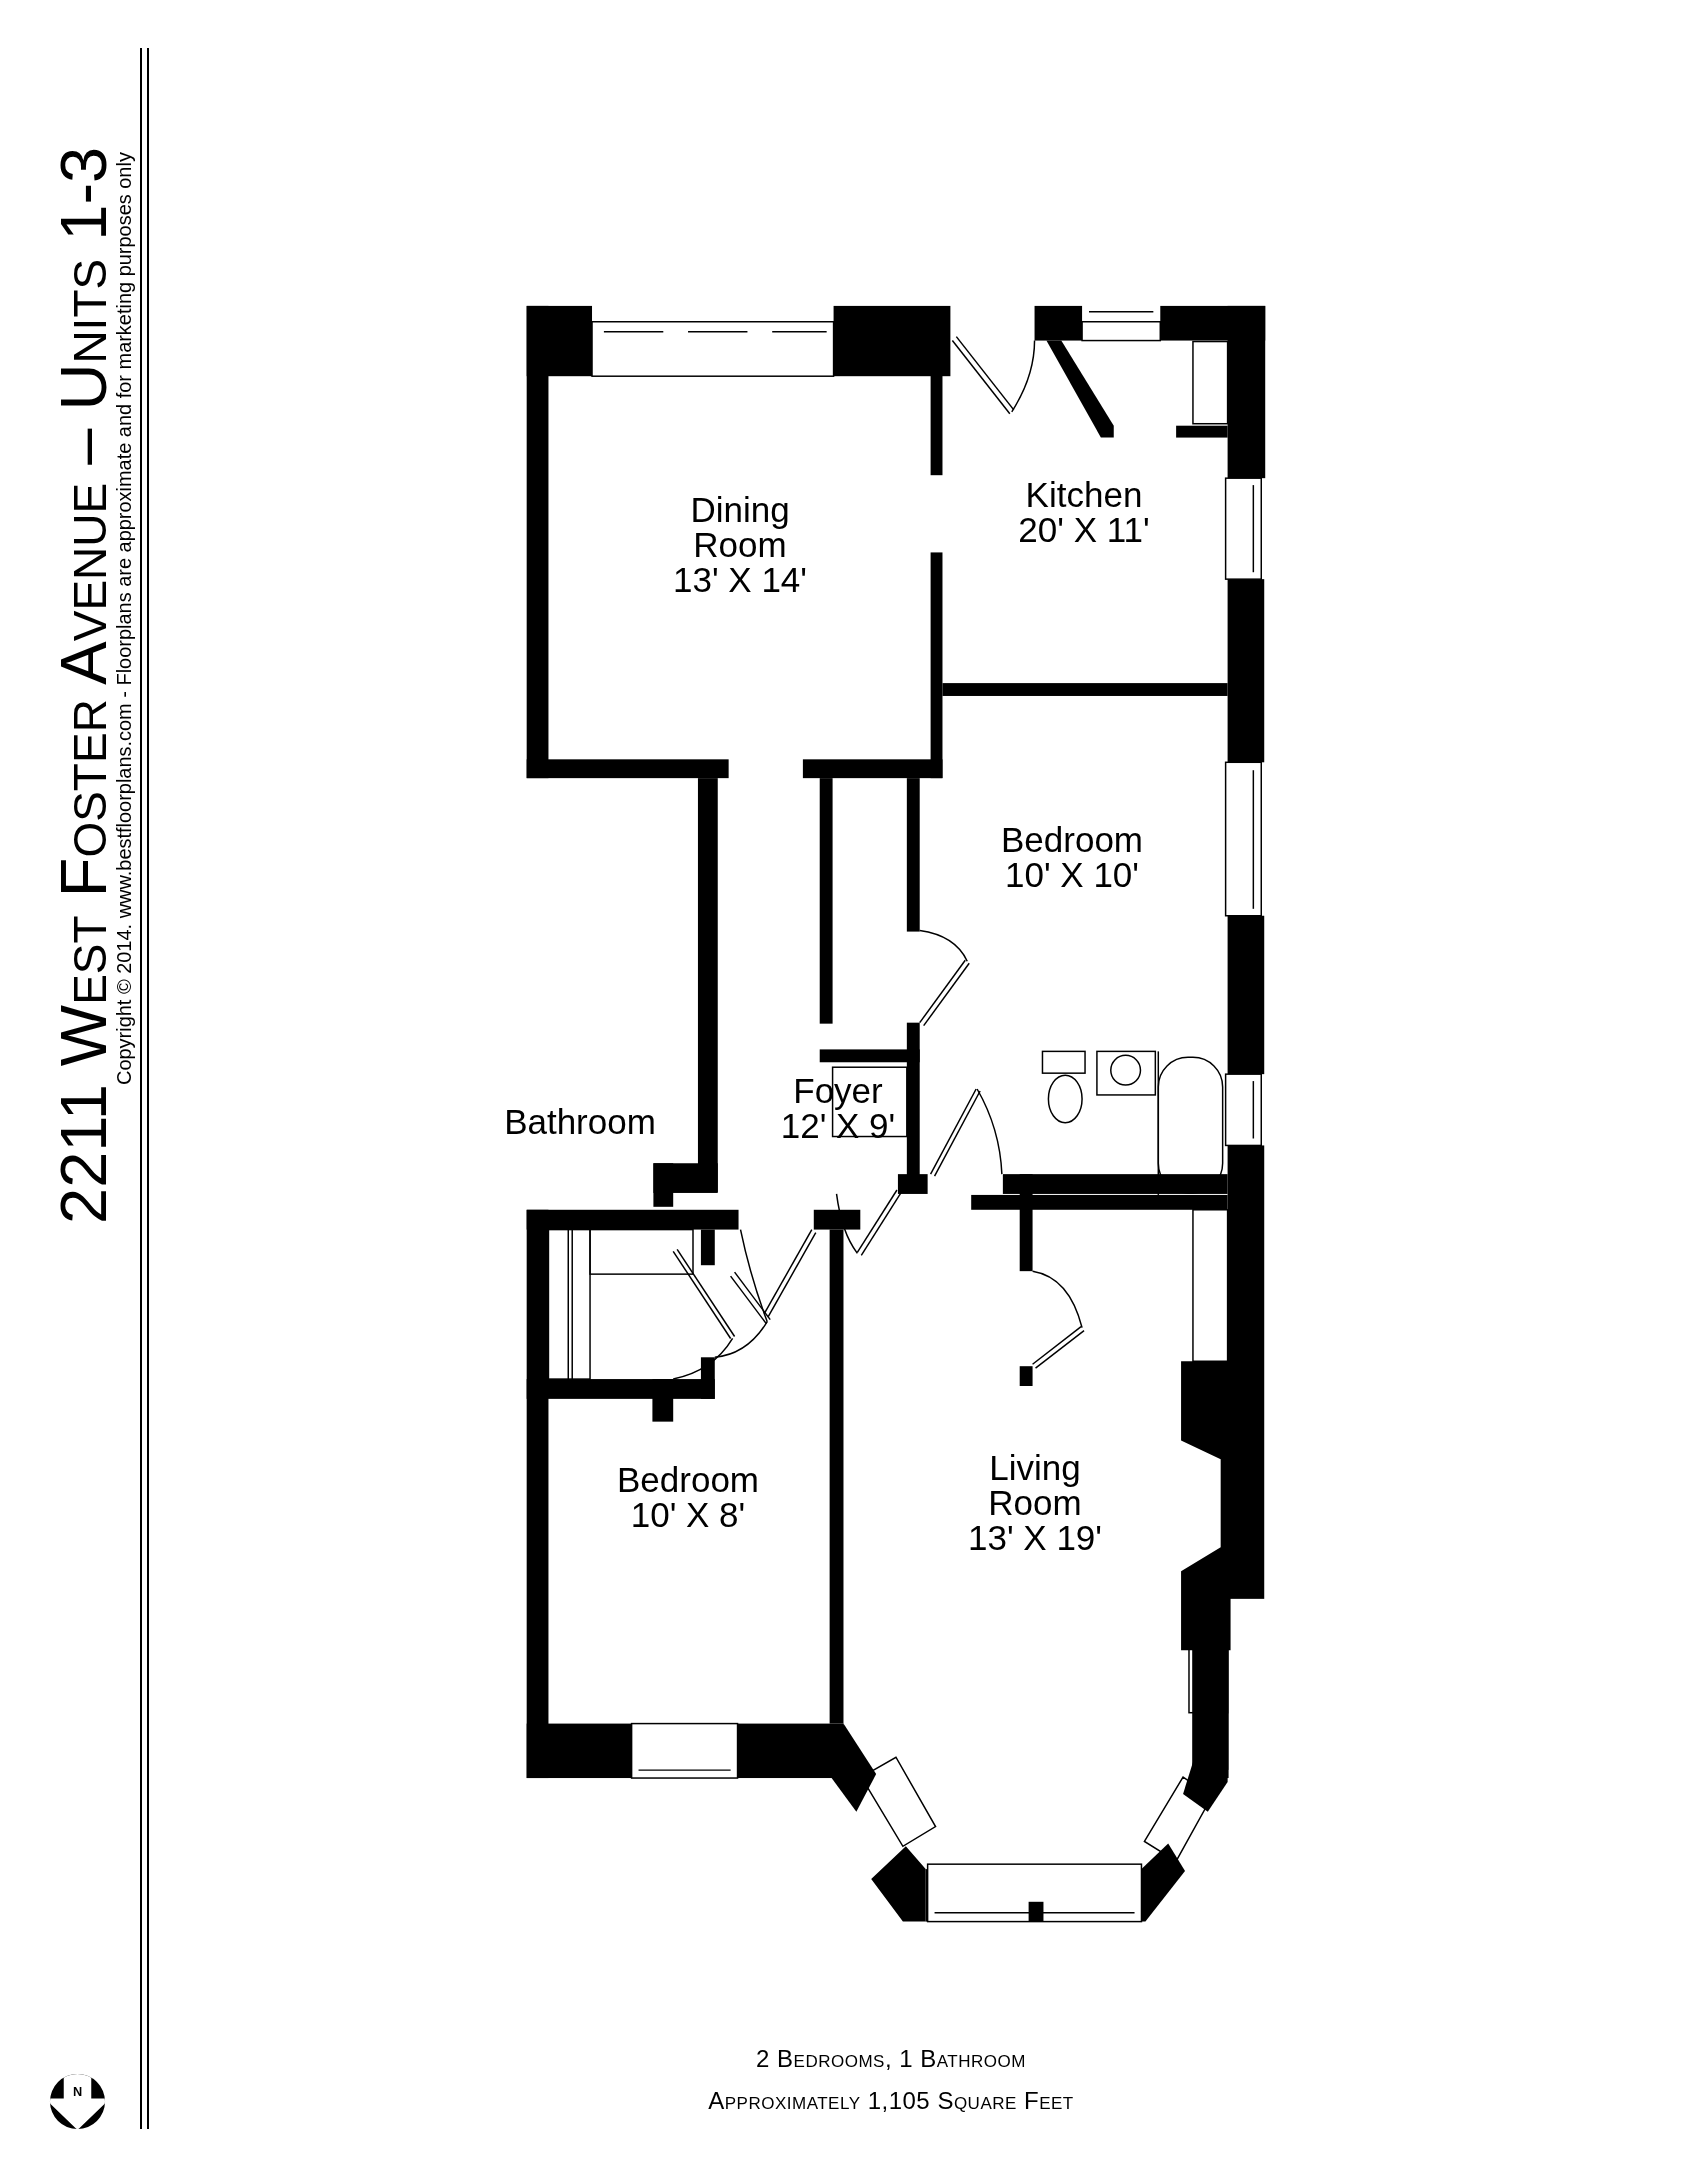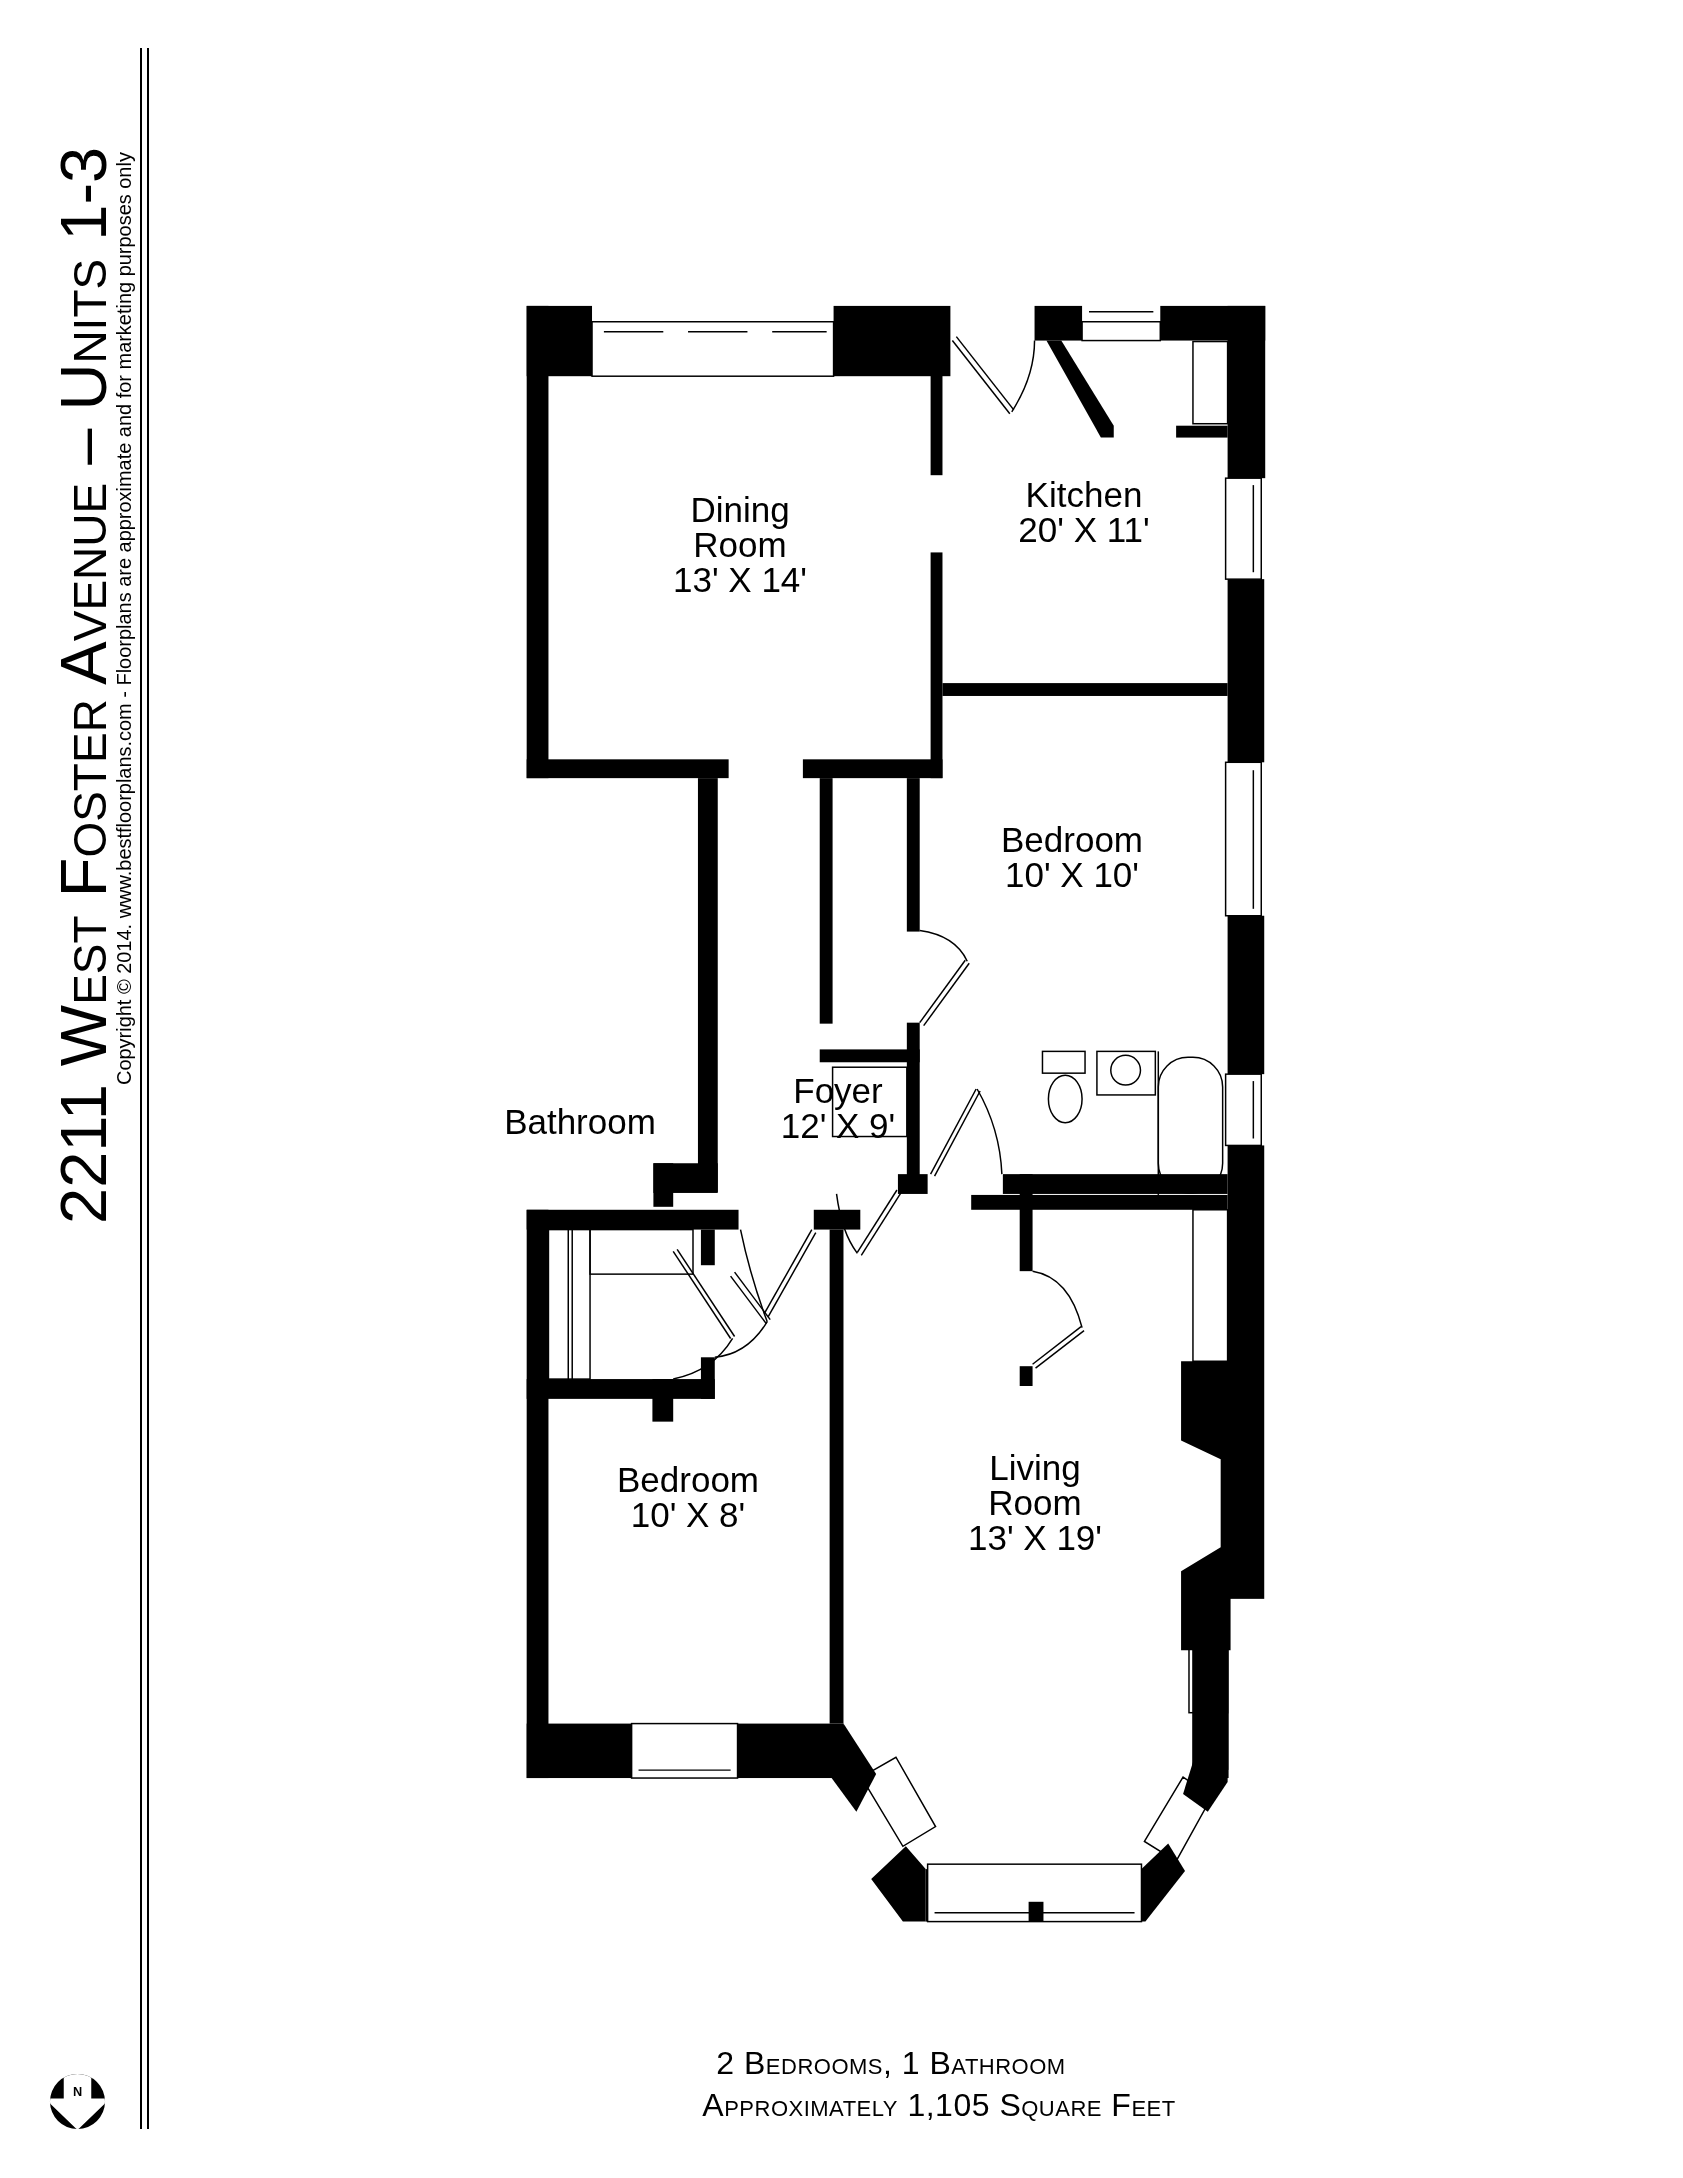--- a/index.html
+++ b/index.html
@@ -15,7 +15,7 @@
   .rule { position: absolute; top: 48px; height: 2081px; width: 2px; background: #000; }
   .plan { position: absolute; left: 0; top: 0; }
   .room-label { position: absolute; text-align: center; font-size: 35px; line-height: 35px; transform: translateX(-50%); white-space: nowrap; }
-  .summary { position: absolute; left: 891px; transform: translateX(-50%); text-align: center; font-size: 32px; font-variant: small-caps; white-space: nowrap; letter-spacing: 0.5px; }
+  .summary { position: absolute; left: 891px; transform: translateX(-50%); text-align: center; font-size: 24px; font-variant: small-caps; white-space: nowrap; letter-spacing: 0.5px; }
   .compass { position: absolute; left: 49px; top: 2073px; width: 57px; height: 57px; }
 </style>
 </head>

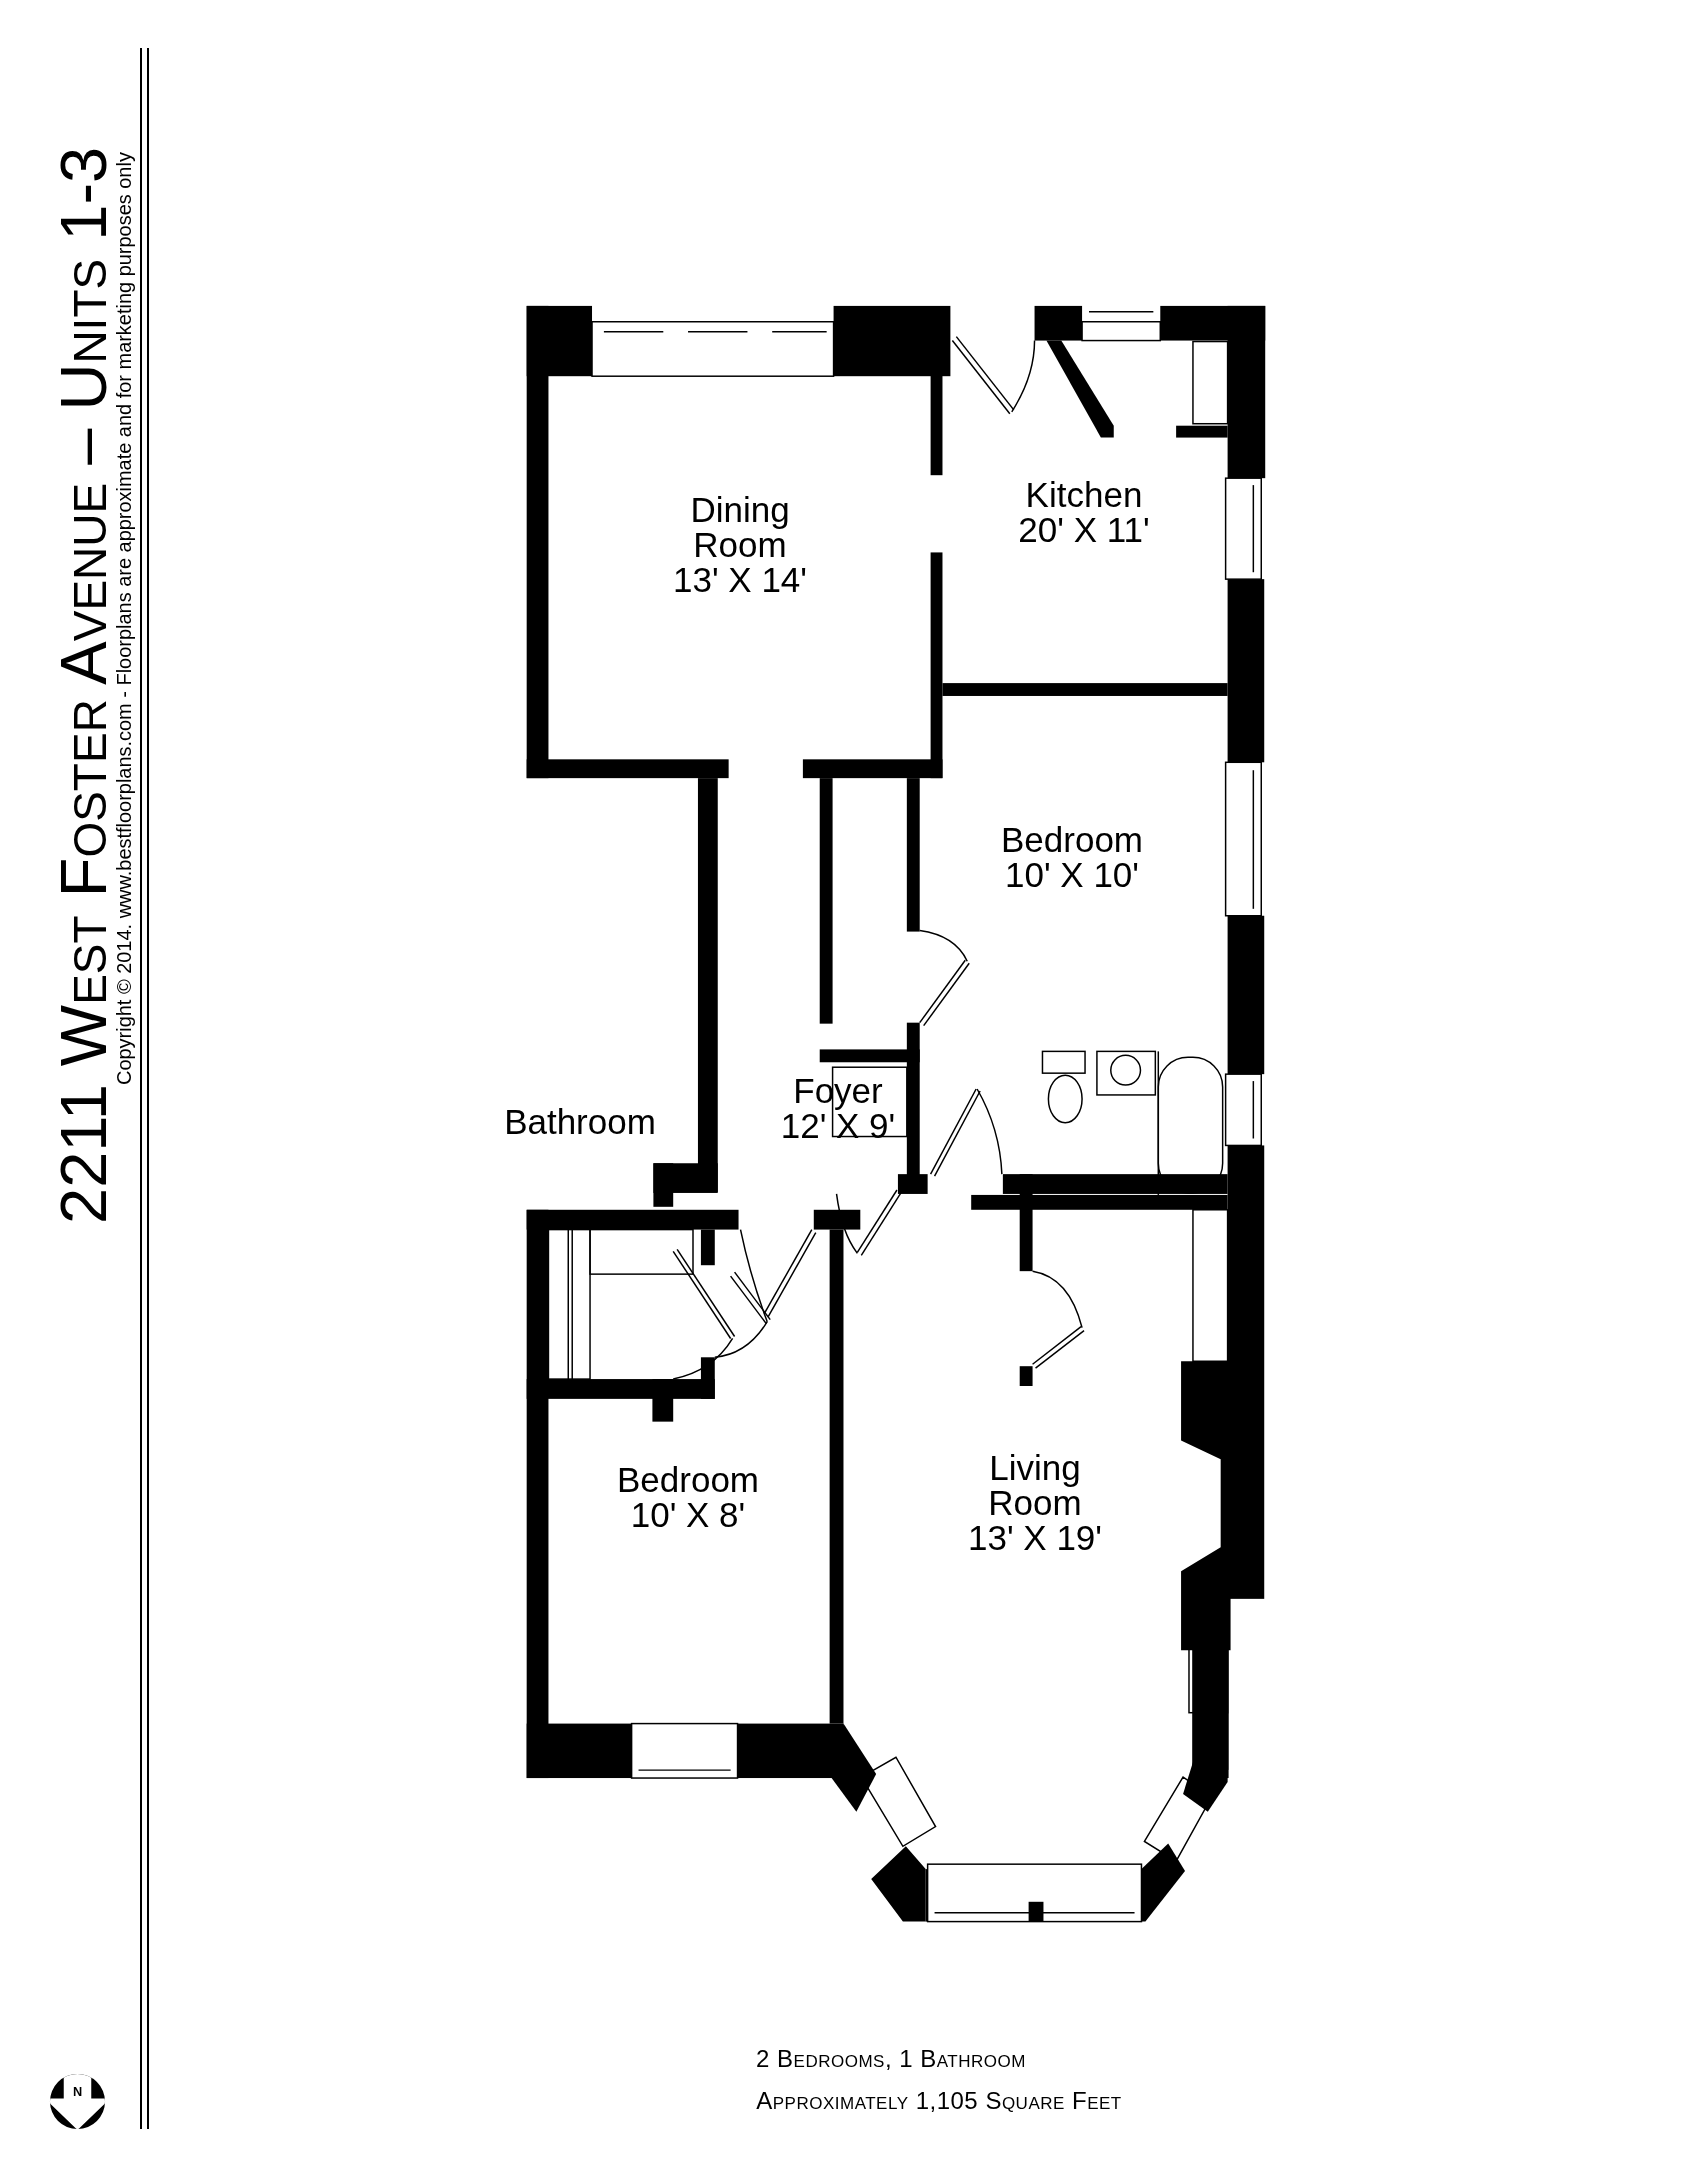--- a/index.html
+++ b/index.html
@@ -209,7 +209,7 @@
 </div>
 
 <div class="summary" style="top:2045px;">2 Bedrooms, 1 Bathroom</div>
-<div class="summary" style="top:2087px;margin-left:48px;">Approximately 1,105 Square Feet</div>
+<div class="summary" style="top:2087px;">Approximately 1,105 Square Feet</div>
 
 <div class="compass">
   <svg width="57" height="57" viewBox="0 0 58 58">

